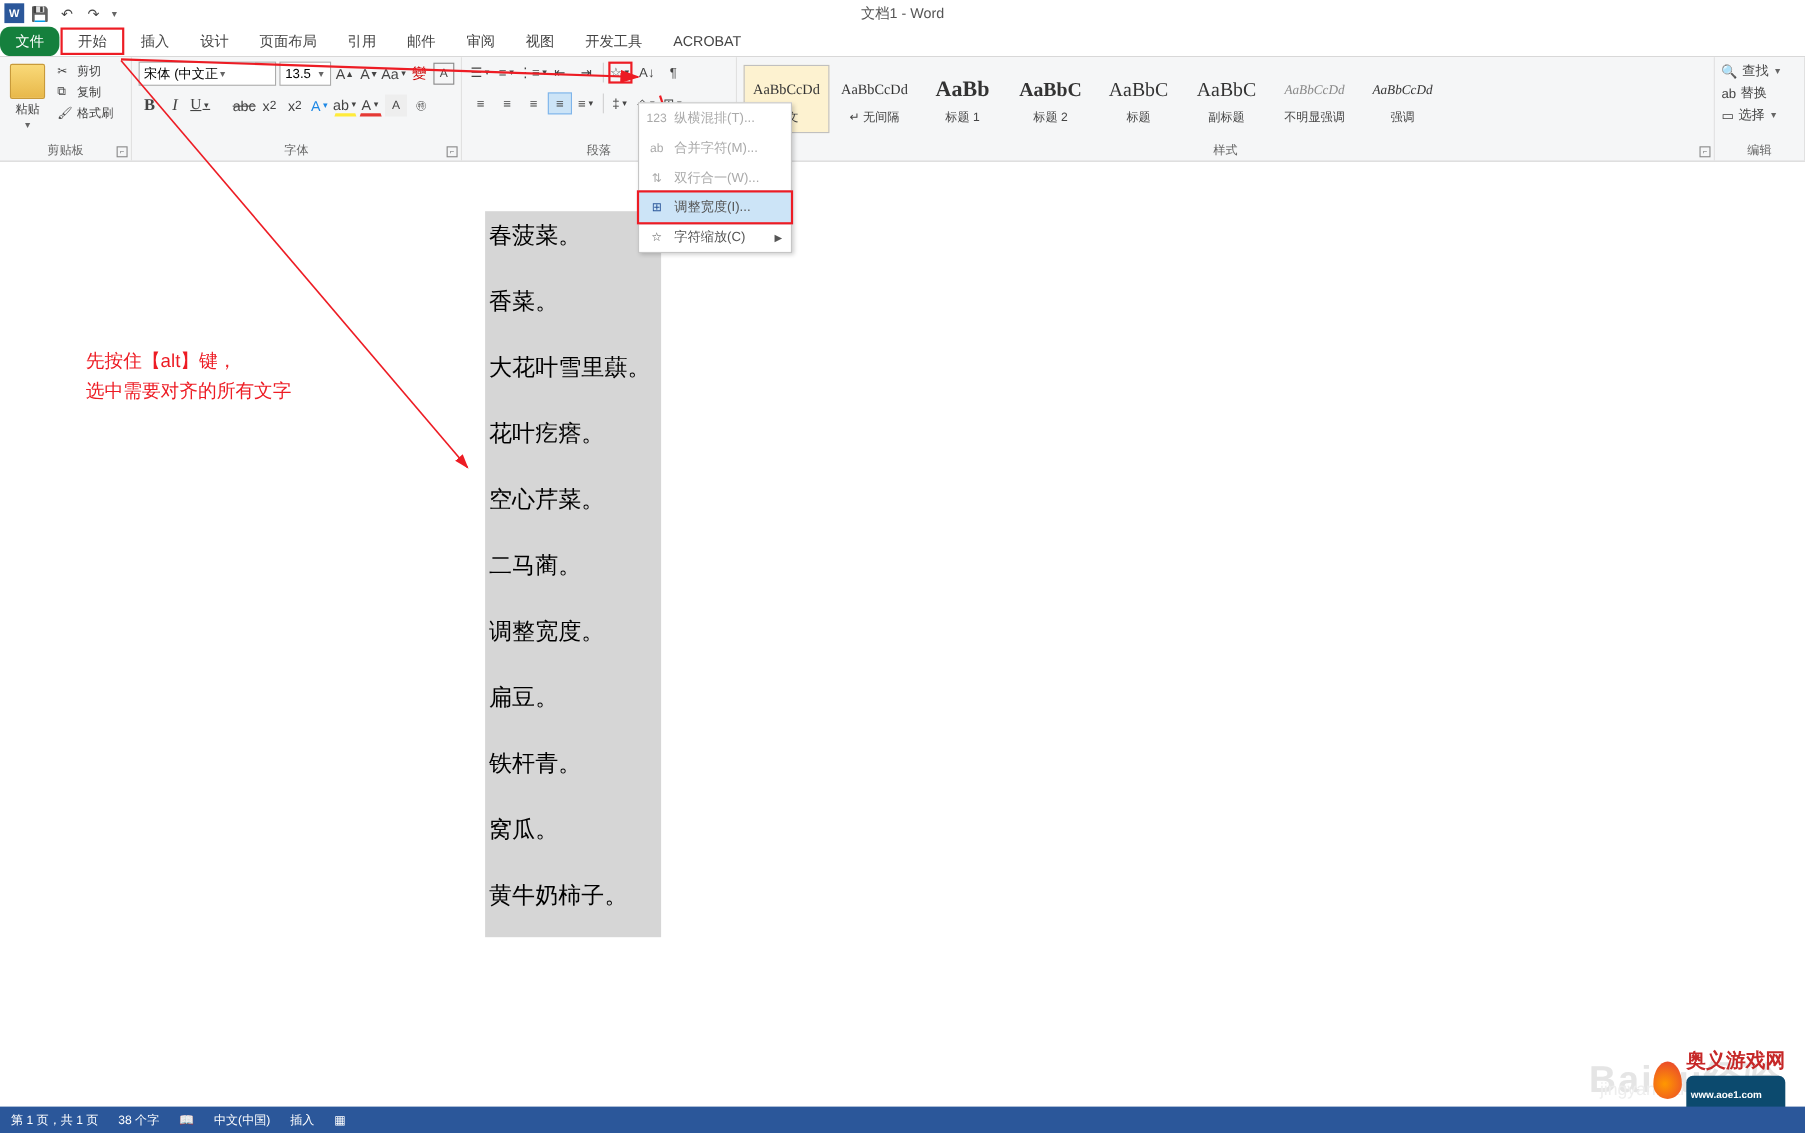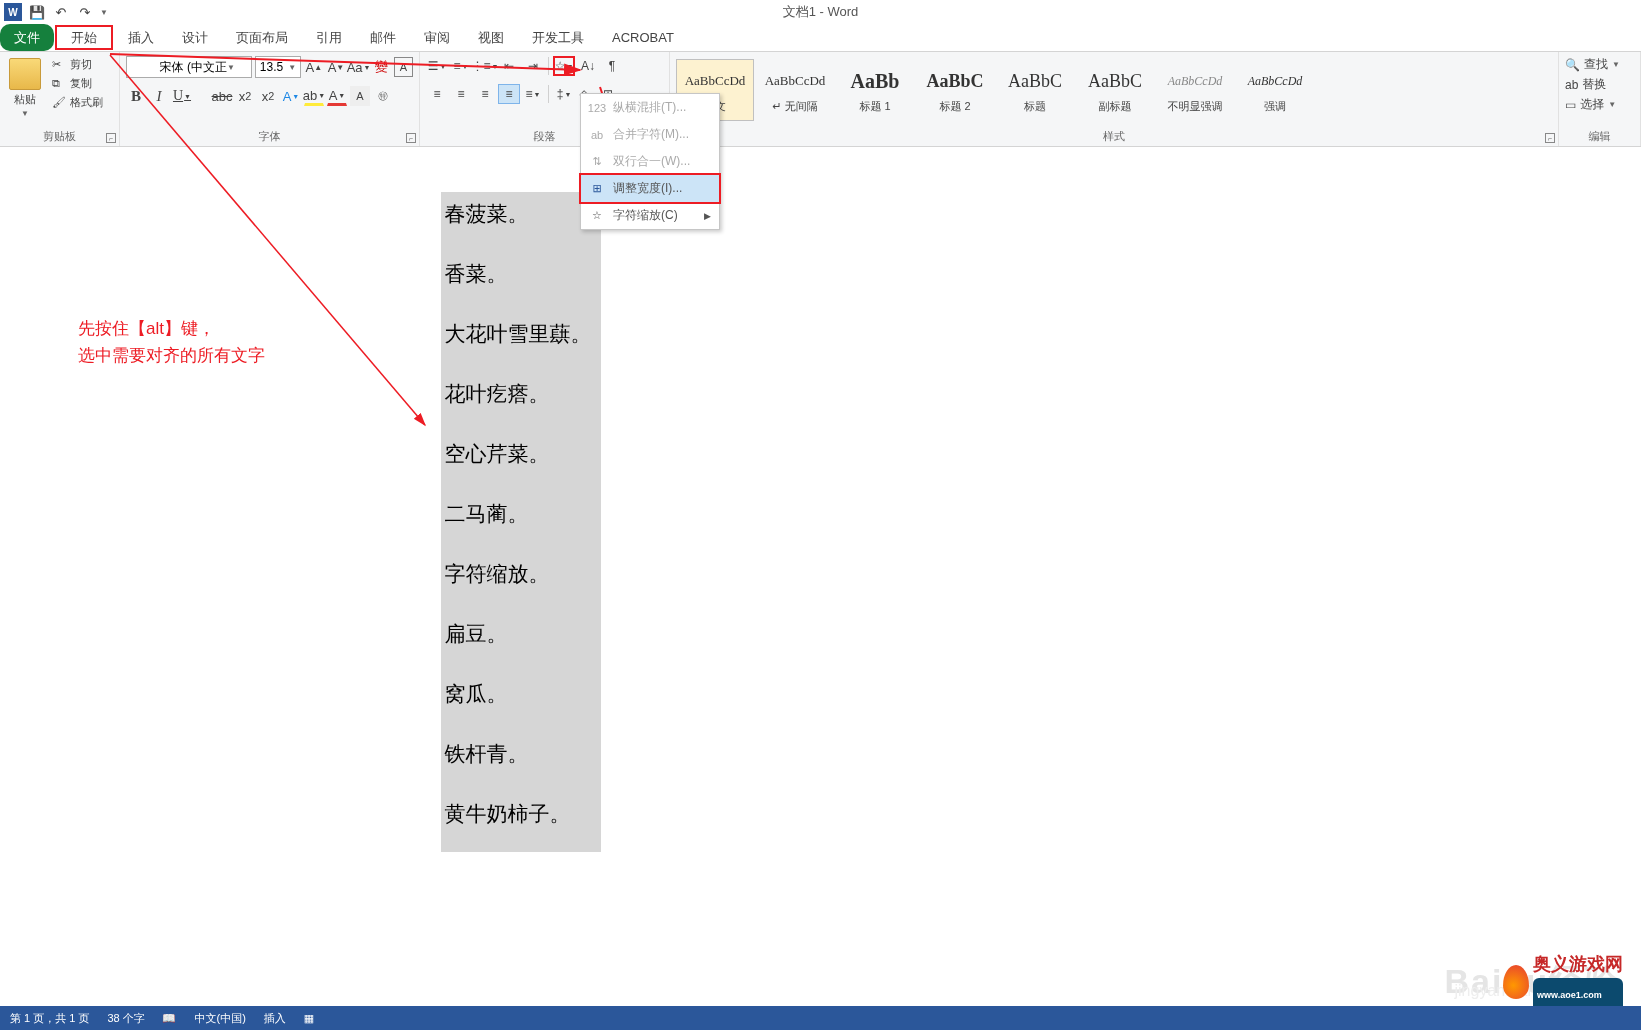--- a/index.html
+++ b/index.html
@@ -27,7 +27,7 @@
 .clip-item .ci{width:14px;height:14px;}
 .font-group{width:300px;}
 .font-row{display:flex;align-items:center;gap:3px;padding:4px 6px;}
-.font-name{width:130px;height:22px;border:1px solid #ababab;background:#fff;font-size:12px;padding:0 16px;display:flex;align-items:center;justify-content:flex-end;}
+.font-name{width:130px;height:22px;border:1px solid #ababab;background:#fff;font-size:12px;padding:0 4px;display:flex;align-items:center;justify-content:flex-start;}
 .font-size{width:48px;height:22px;border:1px solid #ababab;background:#fff;font-size:12px;padding:0 4px;display:flex;align-items:center;justify-content:space-between;}
 .fbtn{width:20px;height:20px;display:flex;align-items:center;justify-content:center;font-size:13px;color:#444;border:1px solid transparent;}
 .fbtn.bold{font-weight:bold;font-family:"Times New Roman";font-size:15px;}

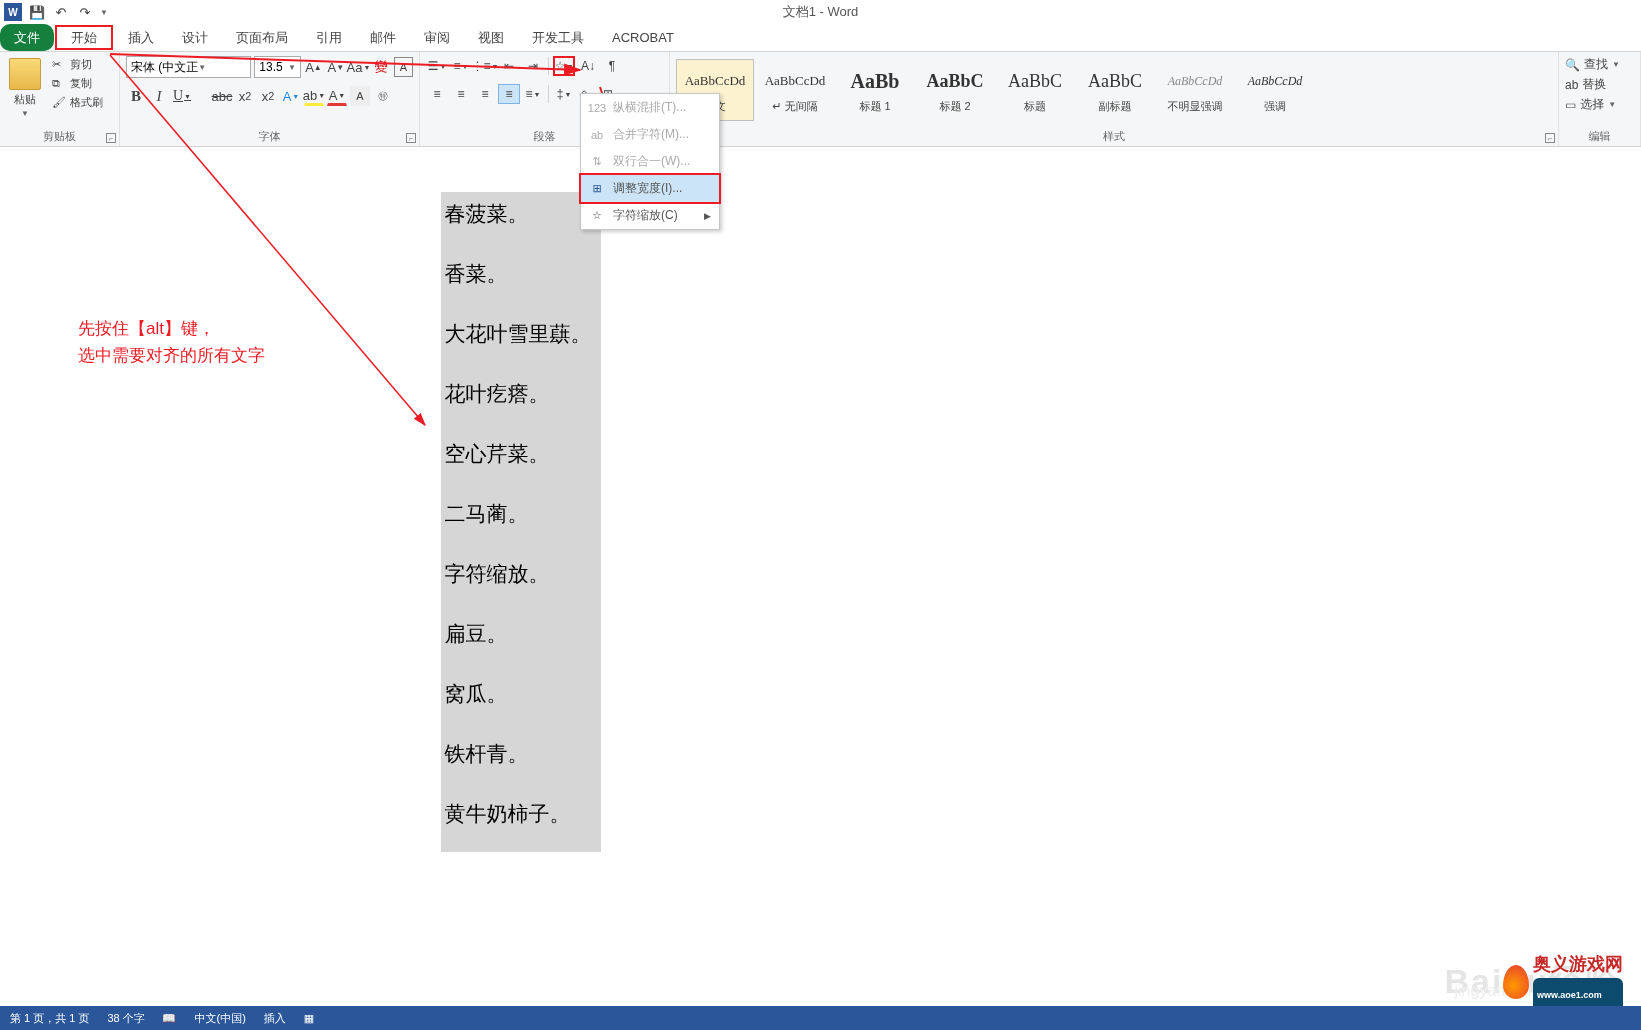--- a/index.html
+++ b/index.html
@@ -280,7 +280,7 @@
         <div class="line">花叶疙瘩。</div>
         <div class="line">空心芹菜。</div>
         <div class="line">二马蔺。</div>
-        <div class="line">字符缩放。</div>
+        <div class="line">调整宽度。</div>
         <div class="line">扁豆。</div>
         <div class="line">窝瓜。</div>
         <div class="line">铁杆青。</div>

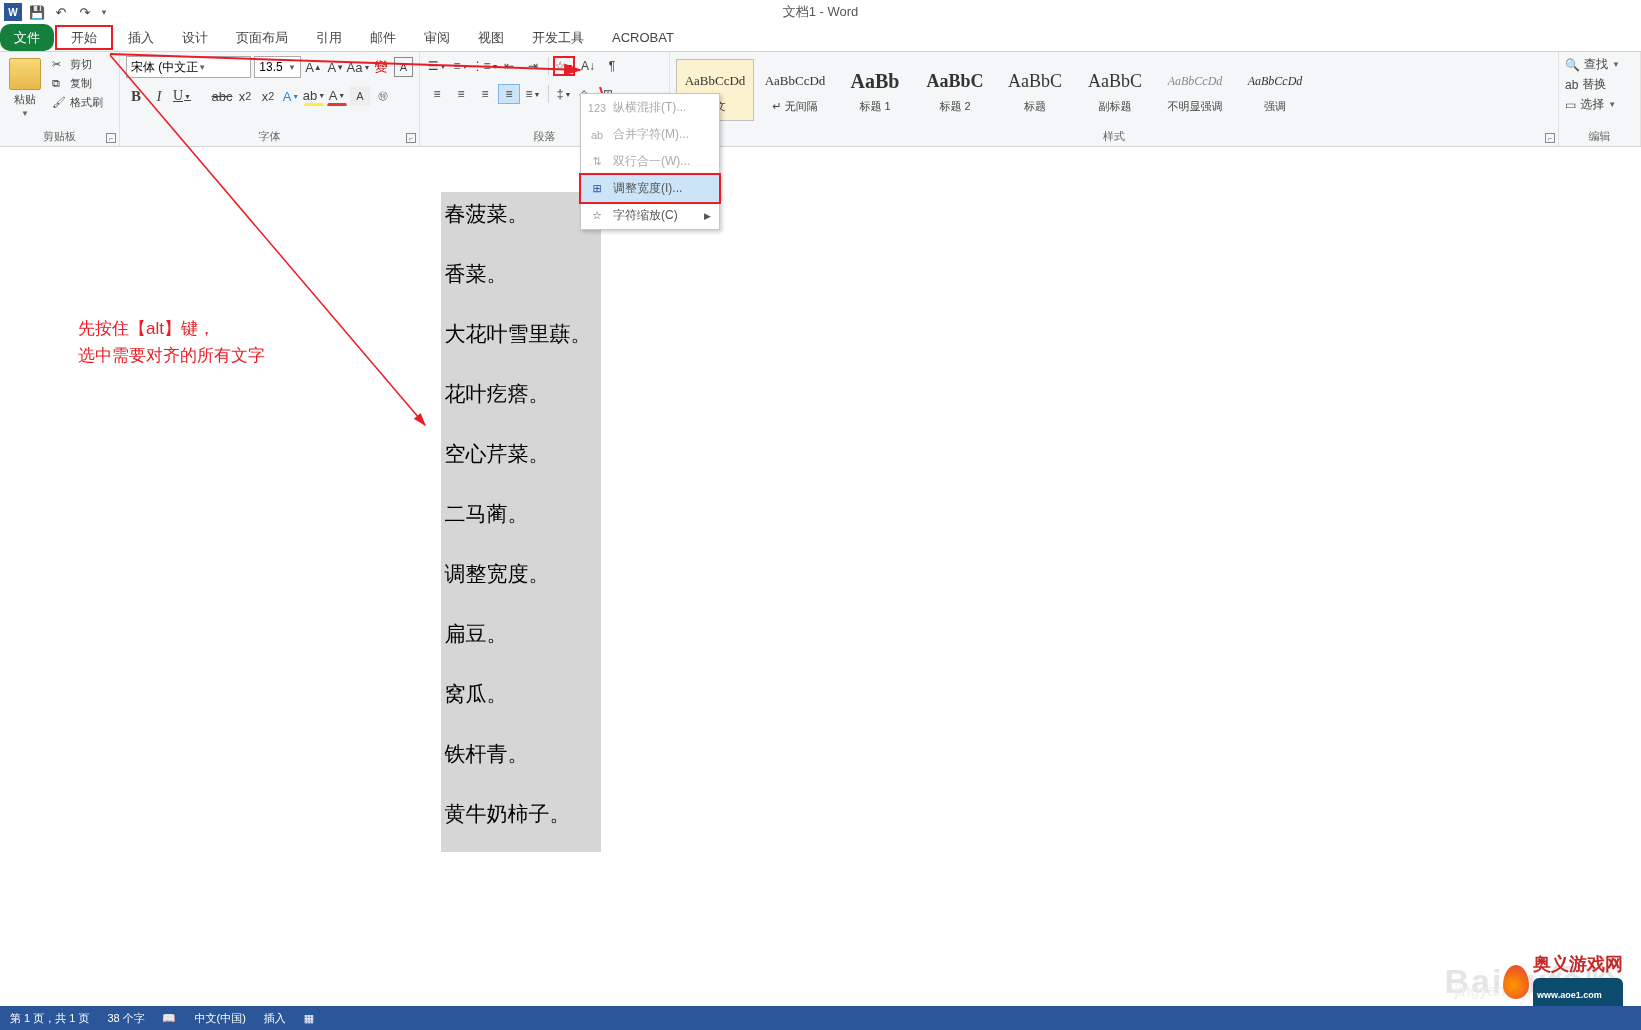--- a/index.html
+++ b/index.html
@@ -282,8 +282,8 @@
         <div class="line">二马蔺。</div>
         <div class="line">调整宽度。</div>
         <div class="line">扁豆。</div>
+        <div class="line">铁杆青。</div>
         <div class="line">窝瓜。</div>
-        <div class="line">铁杆青。</div>
         <div class="line">黄牛奶柿子。</div>
       </div>
   </div>

